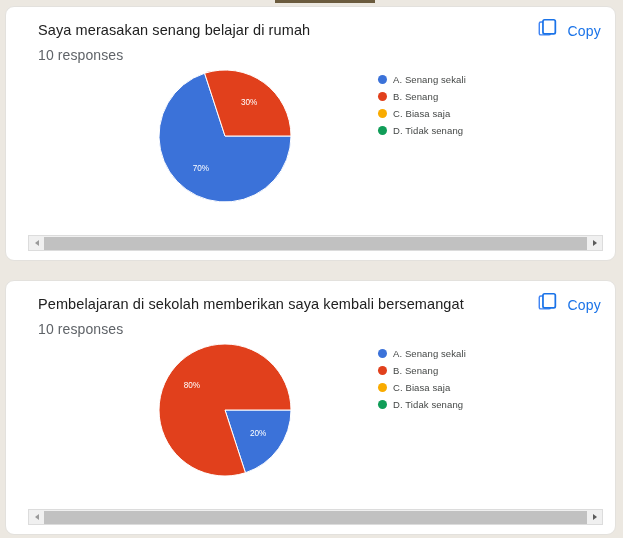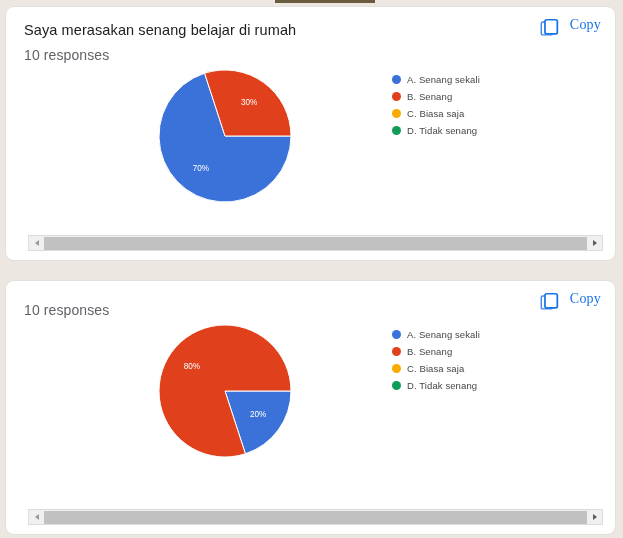--- a/index.html
+++ b/index.html
@@ -58,6 +58,7 @@
   .card-head {
     position: relative;
     padding: 14px 18px 0 18px;
+    margin-left: 14px;
   }
   .card-title {
     font-size: 14.5px;

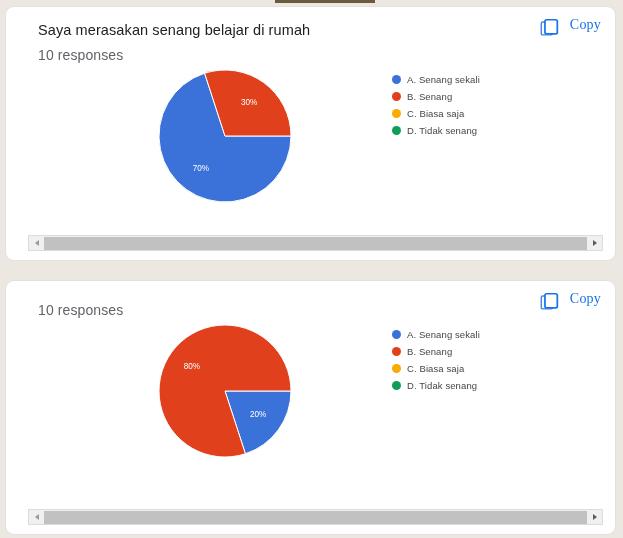--- a/index.html
+++ b/index.html
@@ -80,11 +80,10 @@
     top: 10px;
     right: 14px;
     display: flex;
-    align-items: flex-start;
+    align-items: flex-end;
     gap: 9px;
     cursor: pointer;
     user-select: none;
-    font-family: Liberation Serif, serif;
   }
   .copy-icon {
     width: 22px;

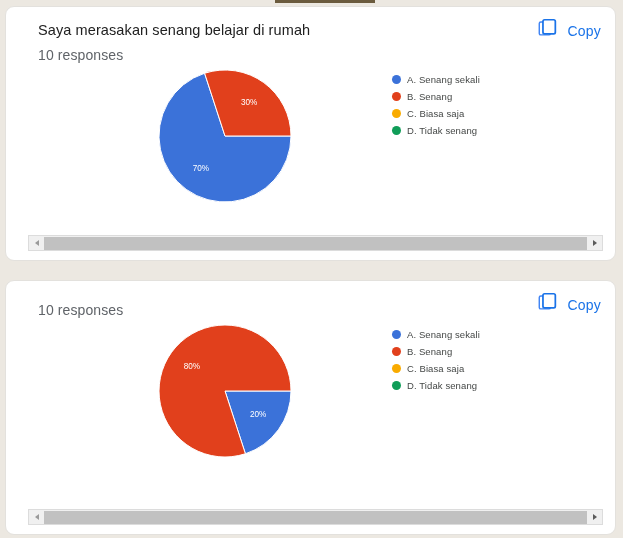--- a/index.html
+++ b/index.html
@@ -120,7 +120,7 @@
 
   .legend {
     position: absolute;
-    left: 386px;
+    left: 372px;
     top: 4px;
   }
   .legend-row {

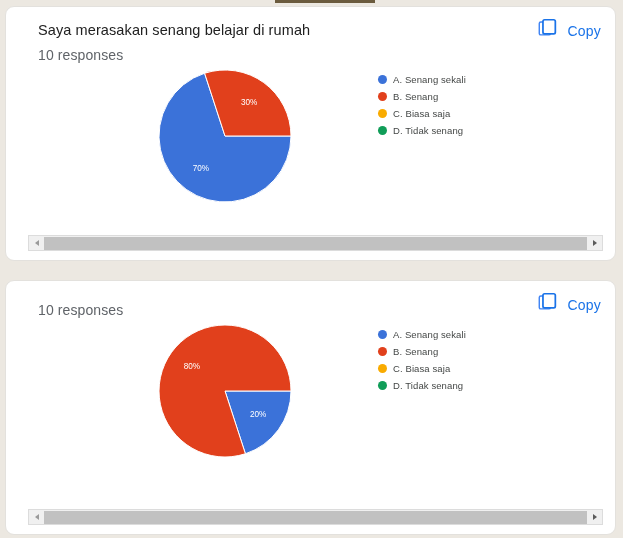--- a/index.html
+++ b/index.html
@@ -255,6 +255,7 @@
 
   <div class="card card-2">
     <div class="card-head">
+      <div class="card-title">Pembelajaran di sekolah memberikan saya kembali bersemangat</div>
       <div class="card-sub">10 responses</div>
       <div class="copy-btn">
         <span>

